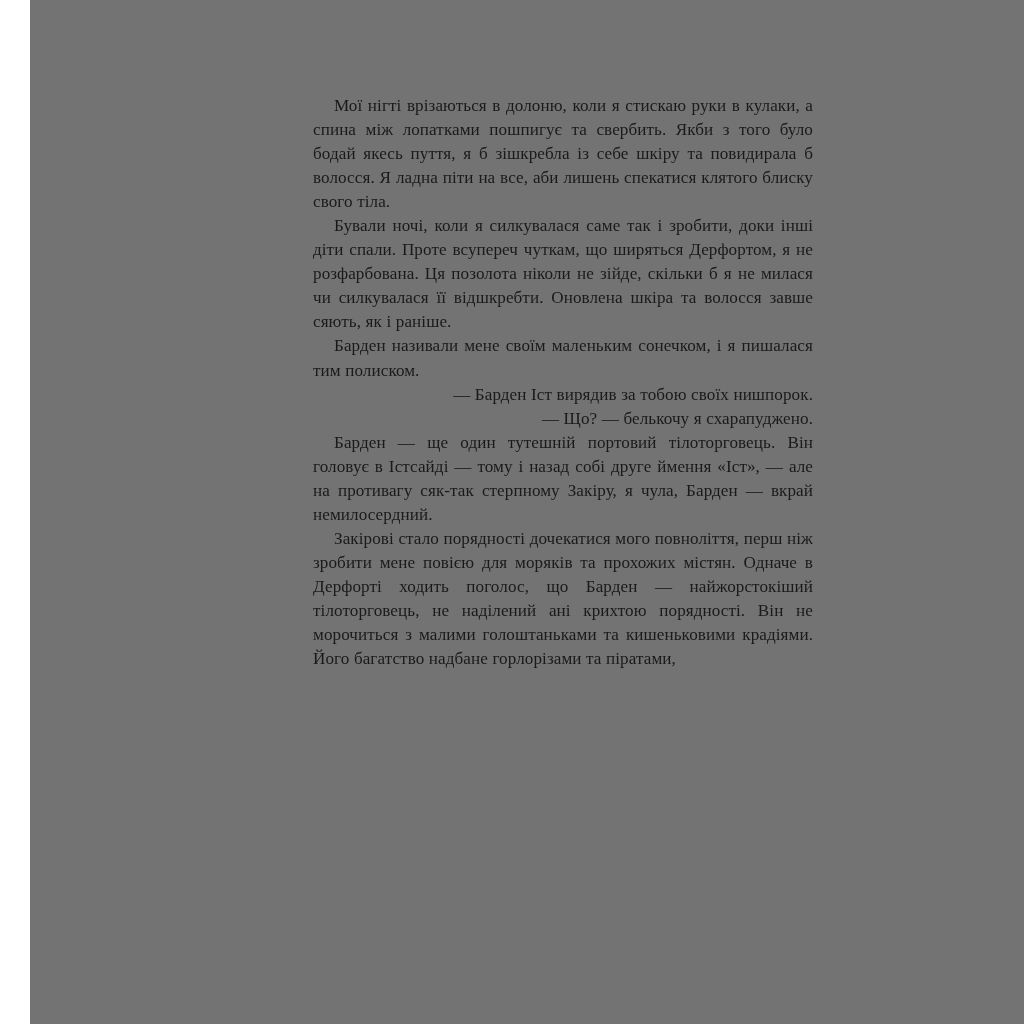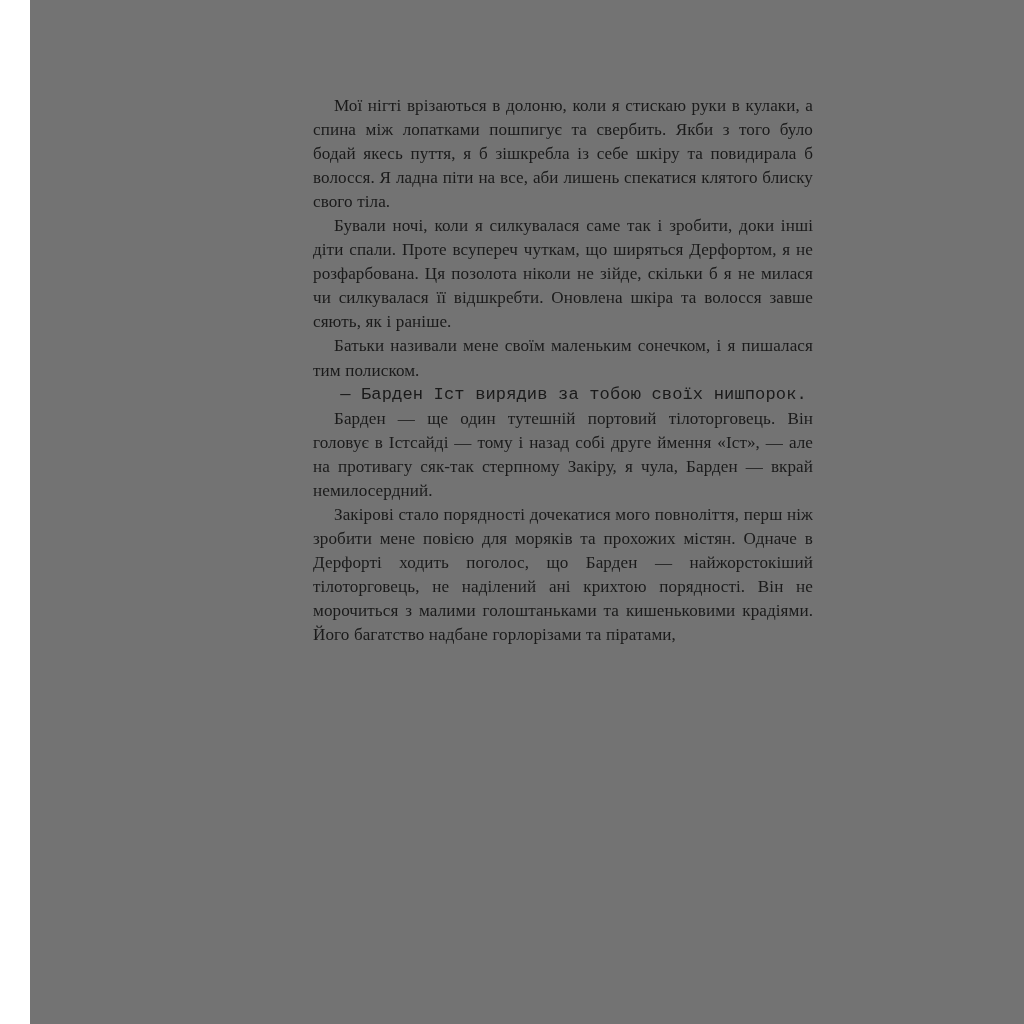--- a/index.html
+++ b/index.html
@@ -80,7 +80,7 @@
 
     <p class="para">Бували ночі, коли я силкувалася саме так і зробити, доки інші діти спали. Проте всупереч чуткам, що ширяться Дерфортом, я не розфарбована. Ця позолота ніколи не зійде, скільки б я не милася чи силкувалася її відшкребти. Оновлена шкіра та волосся завше сяють, як і раніше.</p>
 
-    <p class="para">Батьки називали мене своїм маленьким сонечком, і я пишалася тим полиском.</p>
+    <p class="para">Барден називали мене своїм маленьким сонечком, і я пишалася тим полиском.</p>
 
 
 

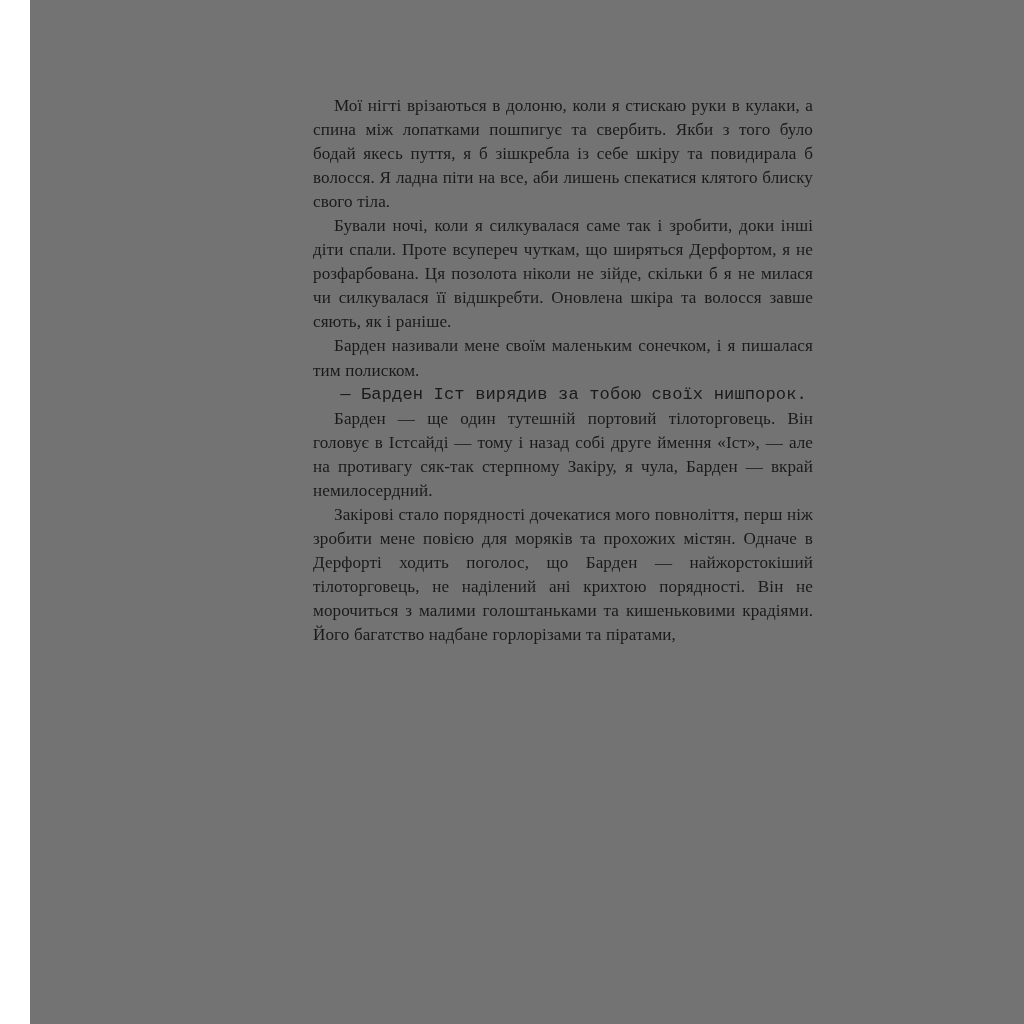--- a/index.html
+++ b/index.html
@@ -49,8 +49,7 @@
   
   .para.dialogue {
     text-indent: 21px;
-    text-align: center;
-    font-family: Liberation Mono, monospace;
+    text-align: right;
   }
 
   .para.short {

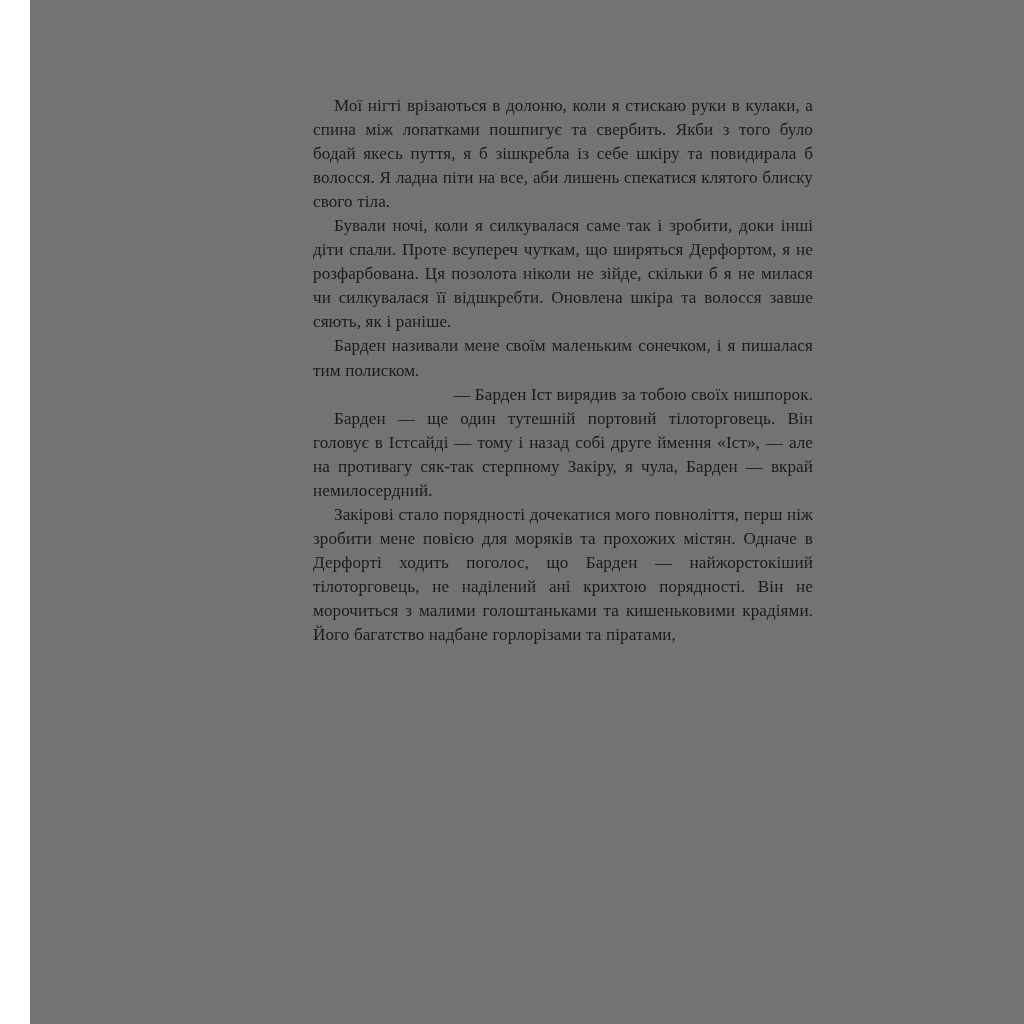--- a/index.html
+++ b/index.html
@@ -86,6 +86,7 @@
     <p class="para dialogue">— Барден Іст вирядив за тобою своїх нишпорок.</p>
 
 
+    <p class="para dialogue">— Що? — белькочу я схарапуджено.</p>
 
     <p class="para">Барден — ще один тутешній портовий тілоторговець. Він головує в Істсайді — тому і назад собі друге ймення «Іст», — але на противагу сяк-так стерпному Закіру, я чула, Барден — вкрай немилосердний.</p>
 

